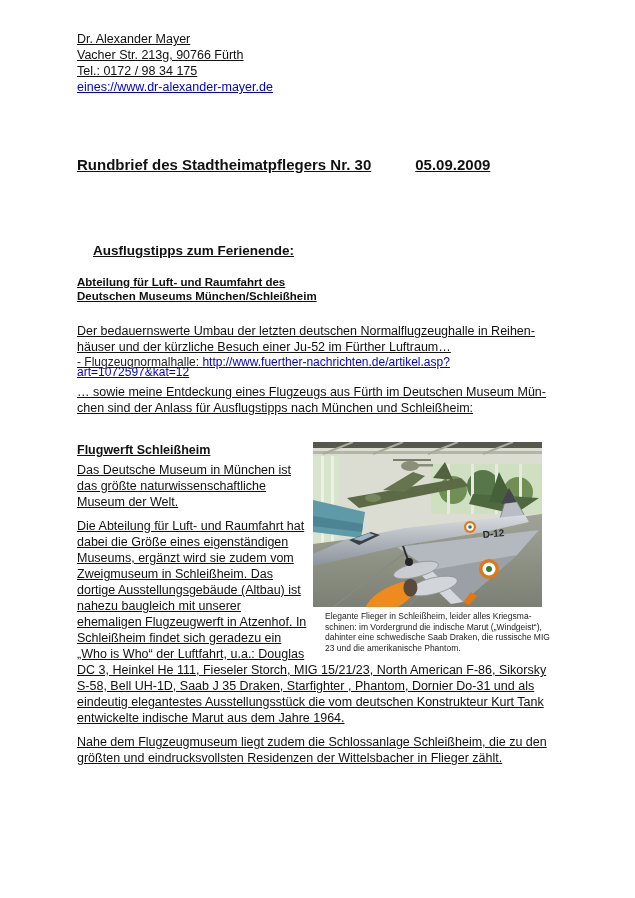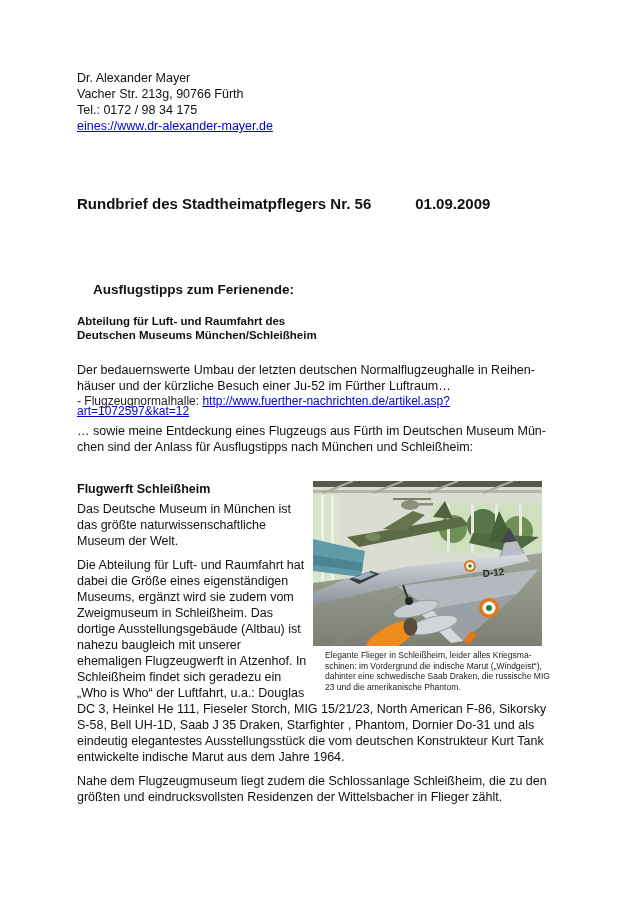--- a/index.html
+++ b/index.html
@@ -8,7 +8,7 @@
     position:relative; font-family:"Liberation Sans","DejaVu Sans",sans-serif;
     color:#111111;
   }
-  .content { margin-left:77px; width:483px; padding-top:70px; font-size:12.5px; line-height:16px; }
+  .content { margin-left:77px; width:483px; padding-top:31px; font-size:12.5px; line-height:16px;text-decoration:underline; }
 
   .contact { }
   .contact .line { white-space:nowrap; }

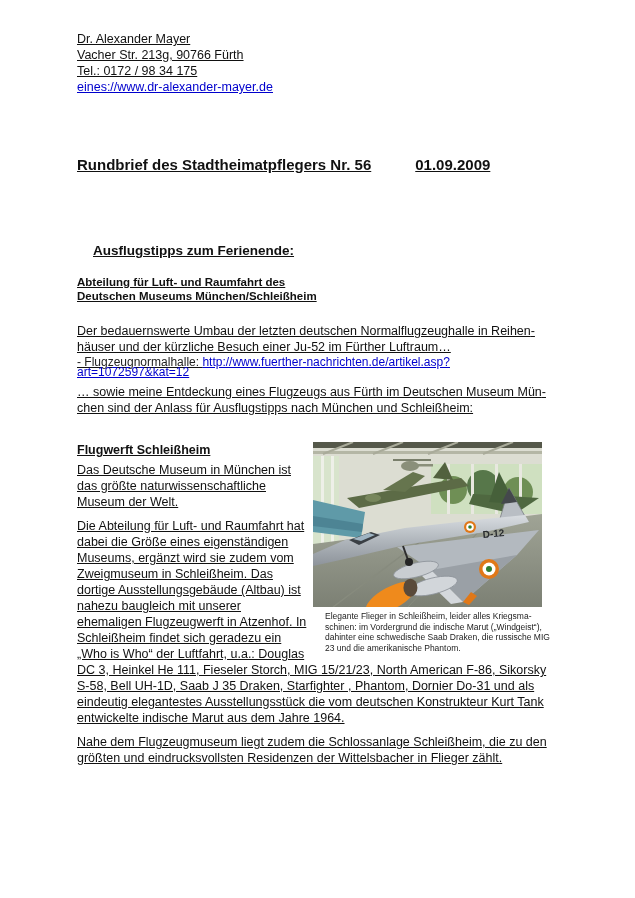--- a/index.html
+++ b/index.html
@@ -50,7 +50,7 @@
     </div>
 
     <div class="doc-title">
-      <span>Rundbrief des Stadtheimatpflegers Nr. 56</span><span class="title-date">01.09.2009</span>
+      <span>Rundbrief des Stadtheimatpflegers Nr. 30</span><span class="title-date">01.09.2009</span>
     </div>
 
     <div class="head-block">

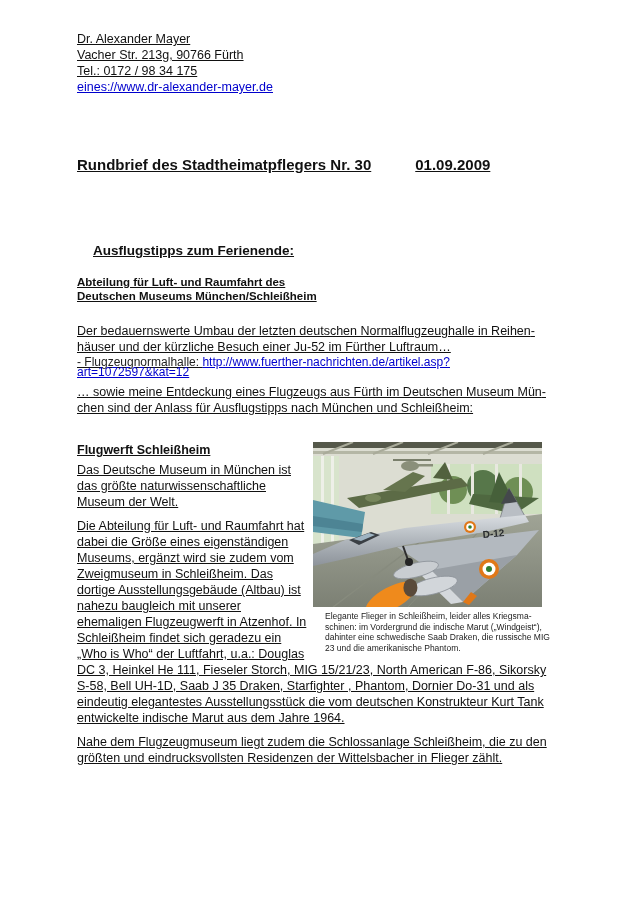--- a/index.html
+++ b/index.html
@@ -50,7 +50,7 @@
     </div>
 
     <div class="doc-title">
-      <span>Rundbrief des Stadtheimatpflegers Nr. 30</span><span class="title-date">01.09.2009</span>
+      <span>Rundbrief des Stadtheimatpflegers Nr. 30</span><span class="title-date">05.09.2009</span>
     </div>
 
     <div class="head-block">

